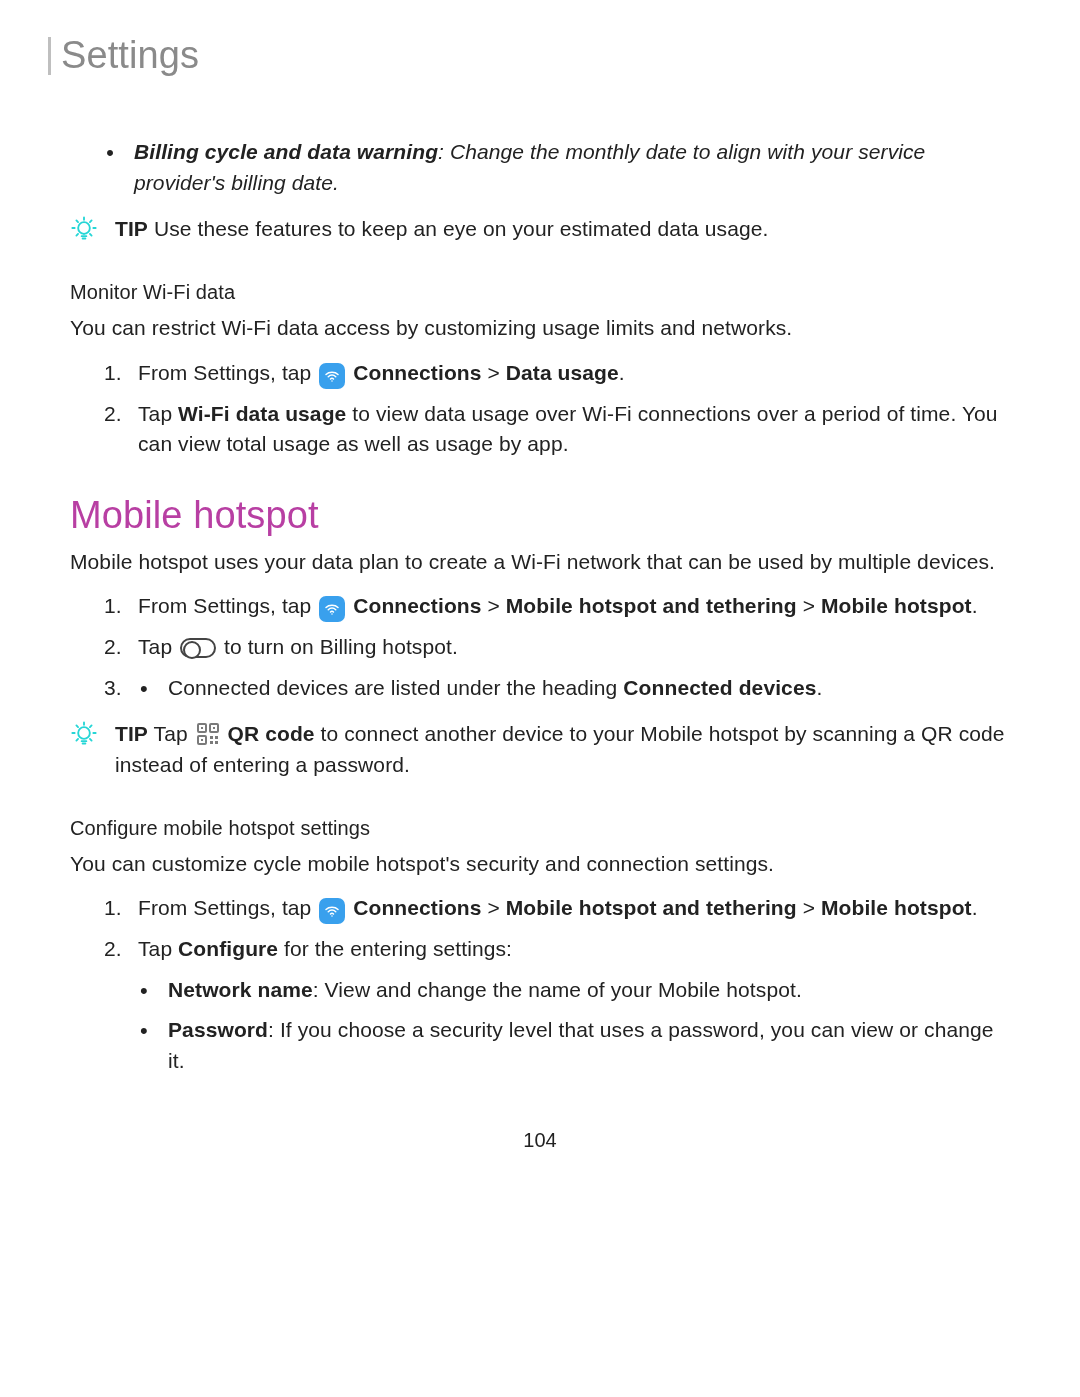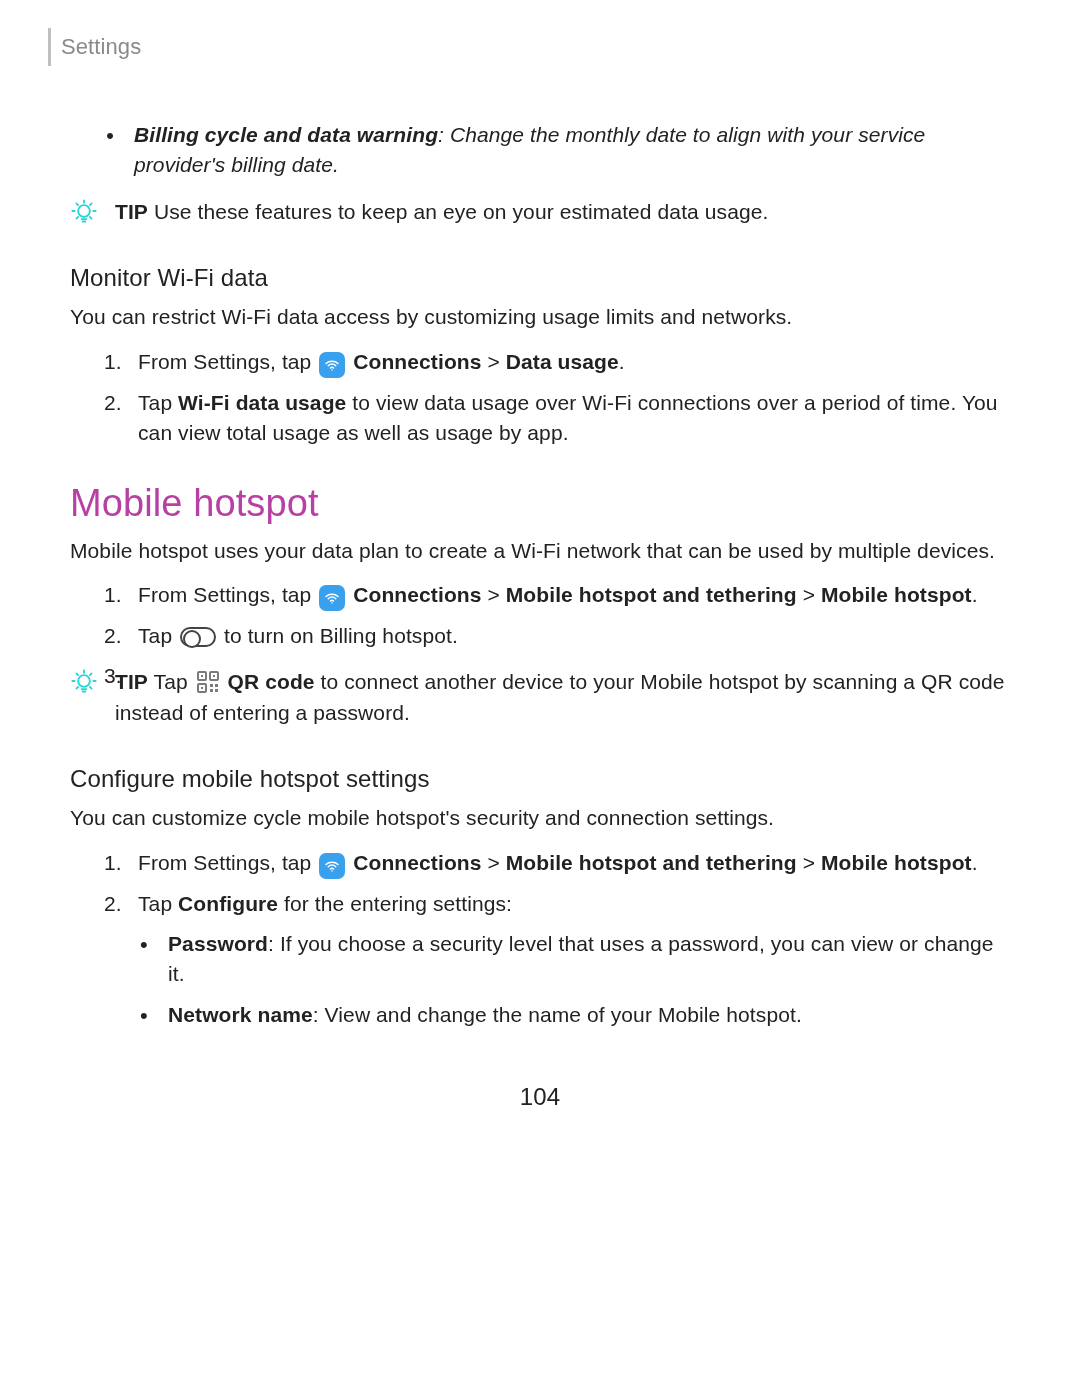--- a/index.html
+++ b/index.html
@@ -27,7 +27,7 @@
   }
   .header-rule .title {
     color: #8a8a8a;
-    font-size: 22px;
+    font-size: 38px;
     font-weight: 400;
   }
   .indent1 { margin-left: 34px; }

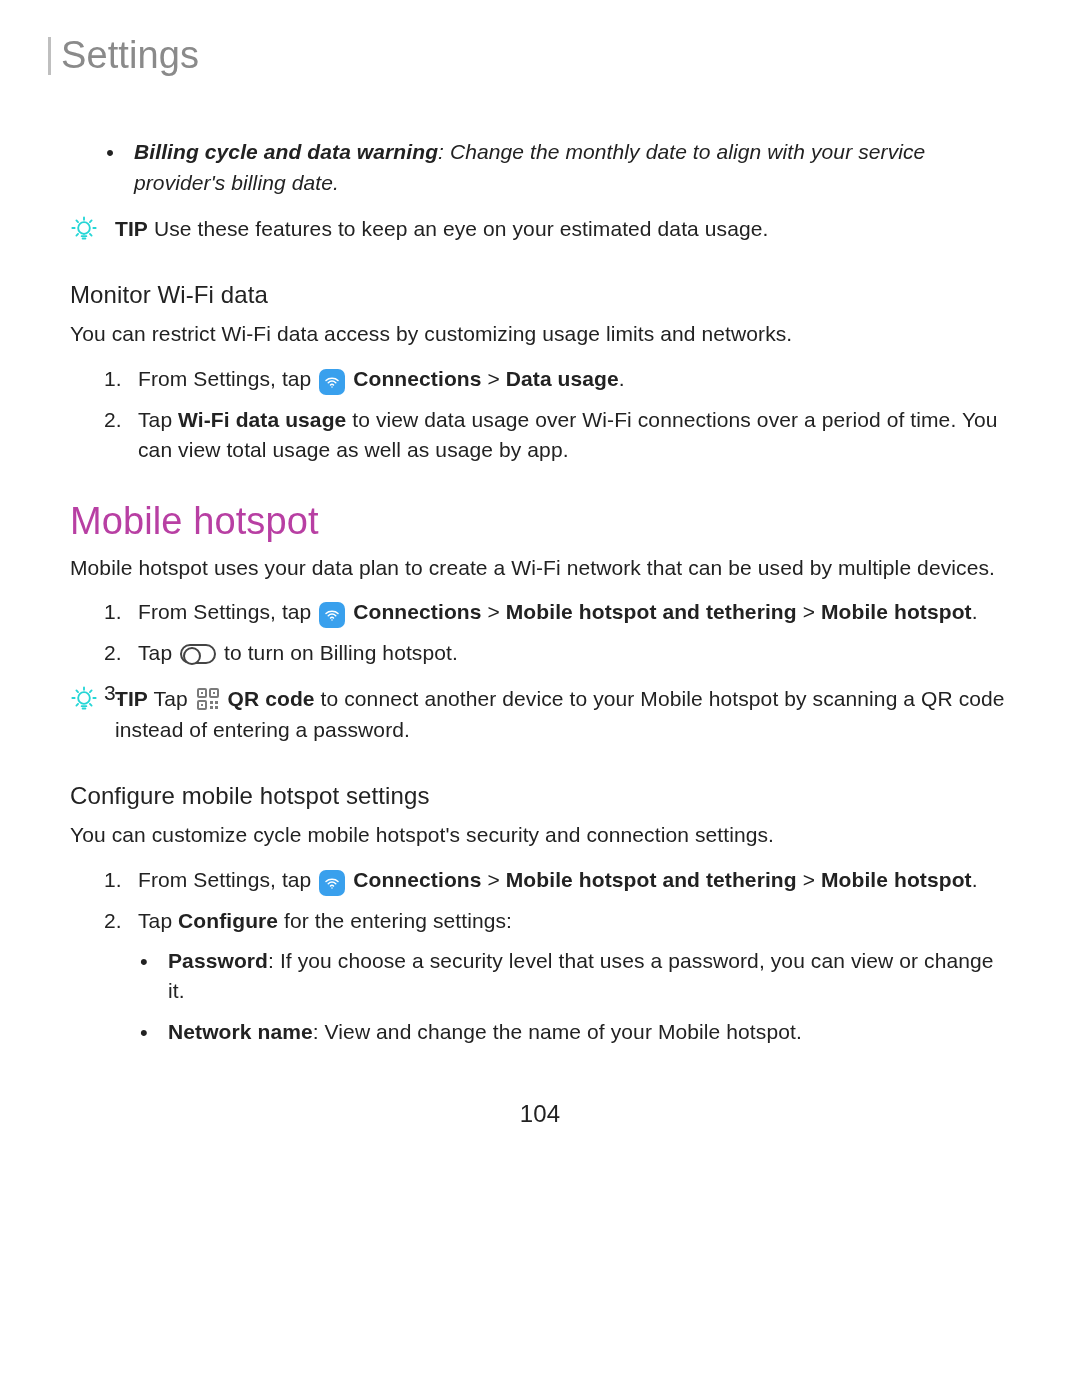--- a/index.html
+++ b/index.html
@@ -49,7 +49,7 @@
     font-size: 22px;
   }
   h2.section {
-    font-size: 24px;
+    font-size: 20px;
     font-weight: 400;
     margin-top: 34px;
     margin-bottom: 6px;

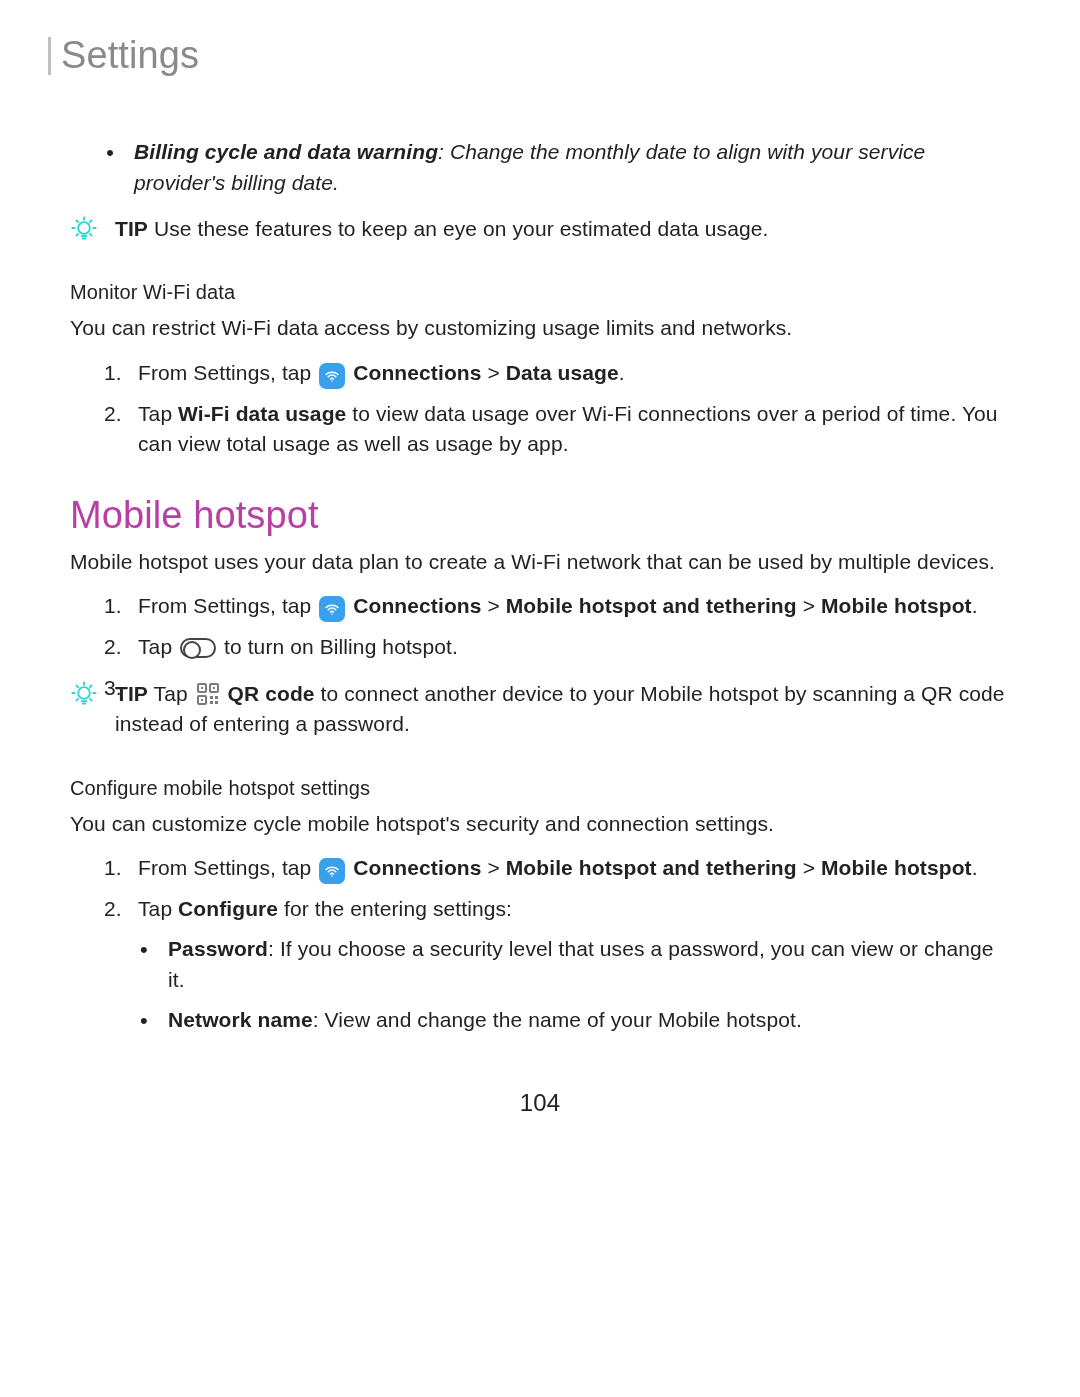--- a/index.html
+++ b/index.html
@@ -184,6 +184,9 @@
   </li>
   <li>
     <span class="num">3.</span>
+    <div class="bullet-sub" style="margin-left:0;">
+      <span>Connected devices are listed under the heading </span><span class="bold">Connected devices</span><span>.</span>
+    </div>
   </li>
 </ol>
 

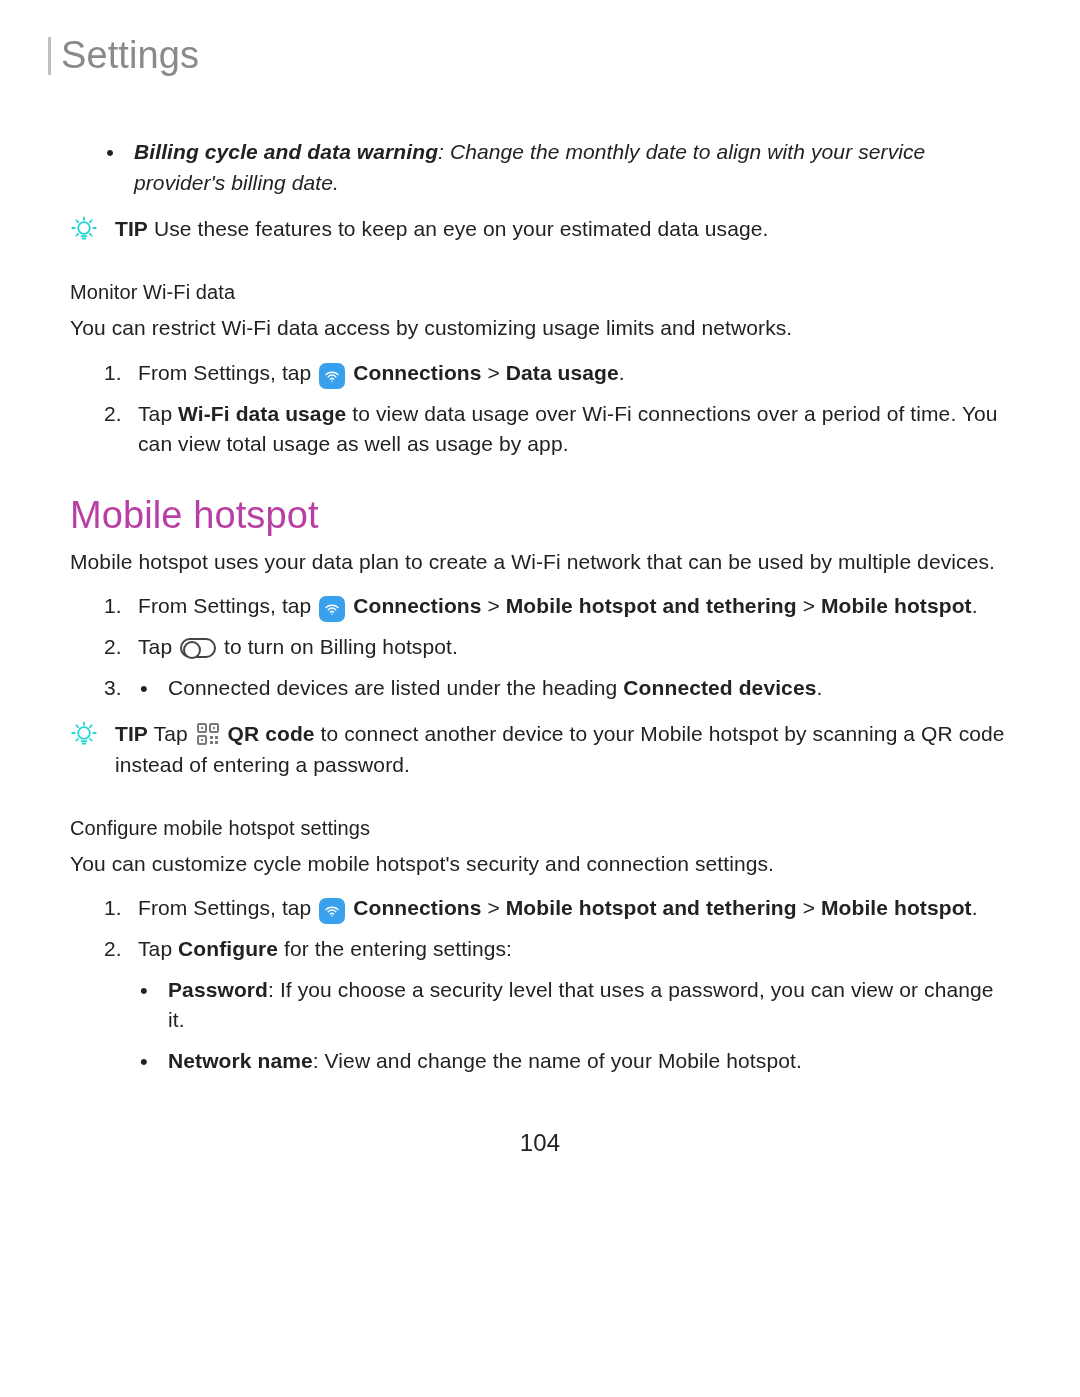--- a/index.html
+++ b/index.html
@@ -244,11 +244,11 @@
     <span class="num">2.</span>
     <span>Tap </span><span class="bold">Configure</span><span> for the entering settings:</span>
     <div class="bullet-sub" style="margin-left:0;">
+      <span class="bold">Network name</span><span>: View and change the name of your Mobile hotspot.</span>
+    </div>
+    <div class="bullet-sub" style="margin-left:0;">
       <span class="bold">Password</span><span>: If you choose a security level that uses a password, you can view or change it.</span>
     </div>
-    <div class="bullet-sub" style="margin-left:0;">
-      <span class="bold">Network name</span><span>: View and change the name of your Mobile hotspot.</span>
-    </div>
   </li>
 </ol>
 

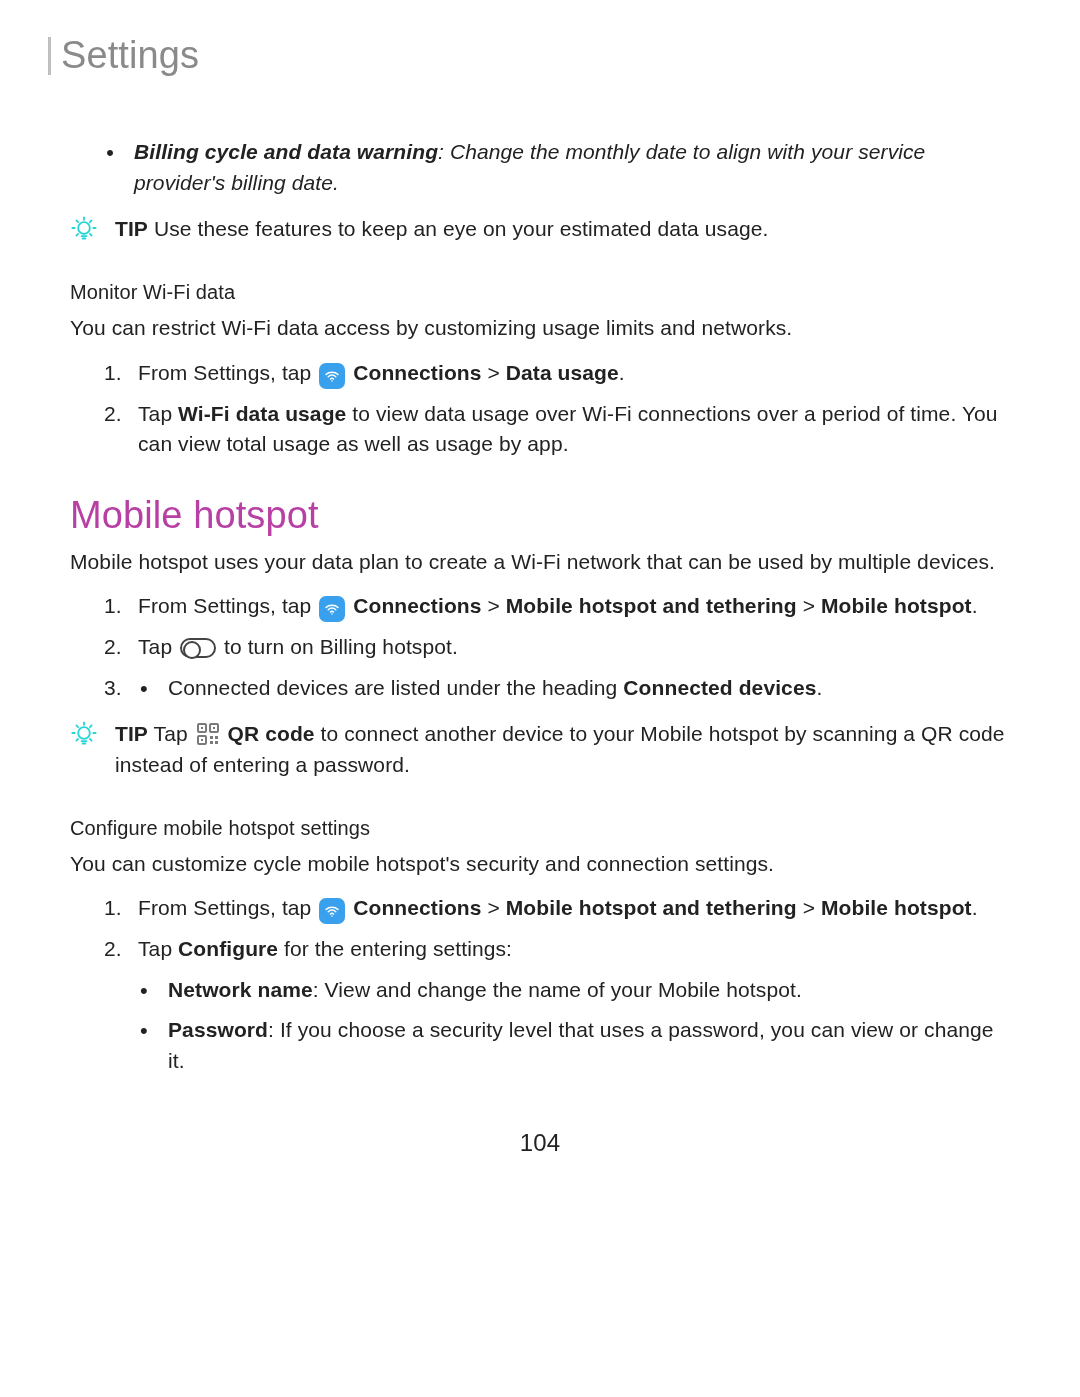--- a/index.html
+++ b/index.html
@@ -105,7 +105,7 @@
     position: relative;
     top: 0px;
   }
-  .page-num { text-align: center; font-size: 24px; margin-top: 50px; color: #222; }
+  .page-num { text-align: center; font-size: 20px; margin-top: 50px; color: #222; }
   ol.steps { margin: 12px 0 12px 34px; }
 </style>
 </head>

